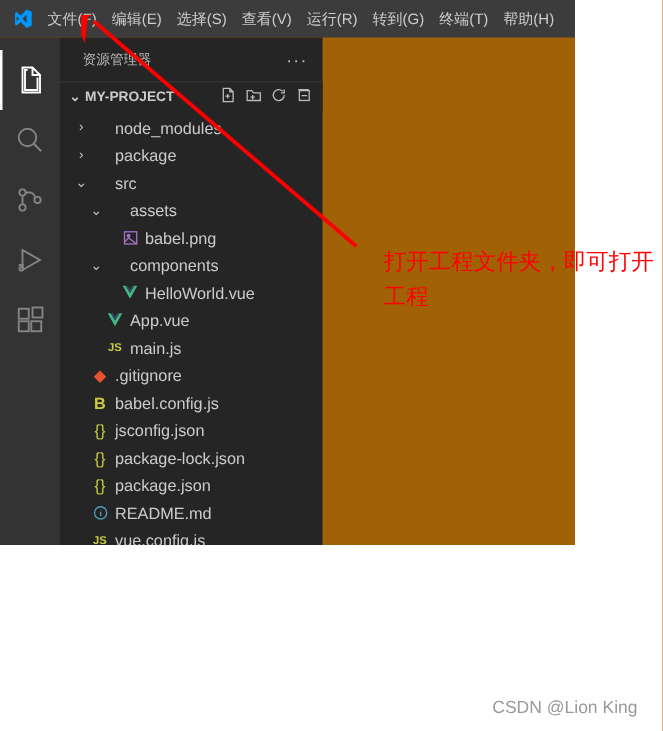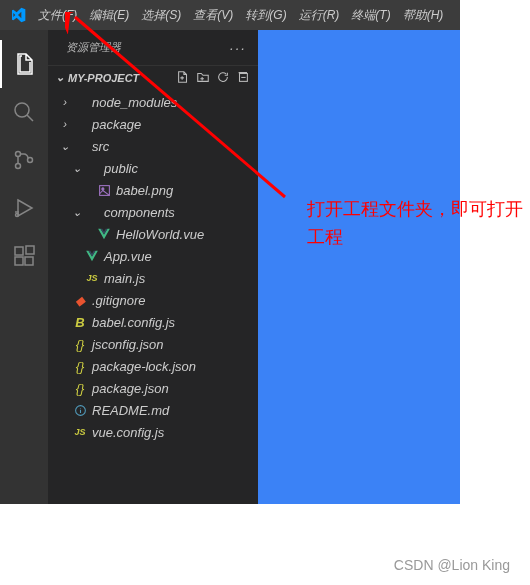--- a/index.html
+++ b/index.html
@@ -13,11 +13,10 @@
     overflow: hidden;
   }
   .app {
-    width: 460px; height: 504px;
-    background: #3b82f6;
+    width: 460px; height: 436px;
+    background: #a16207;
     position: relative;
     overflow: hidden;
-    font-style: italic;
   }
   
   .menubar {

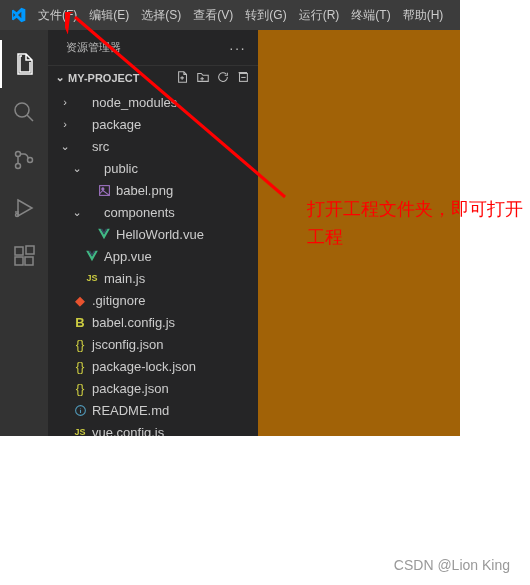--- a/index.html
+++ b/index.html
@@ -172,8 +172,8 @@
     <div class="menu-item">编辑(E)</div>
     <div class="menu-item">选择(S)</div>
     <div class="menu-item">查看(V)</div>
+    <div class="menu-item">运行(R)</div>
     <div class="menu-item">转到(G)</div>
-    <div class="menu-item">运行(R)</div>
     <div class="menu-item">终端(T)</div>
     <div class="menu-item">帮助(H)</div>
   </div>

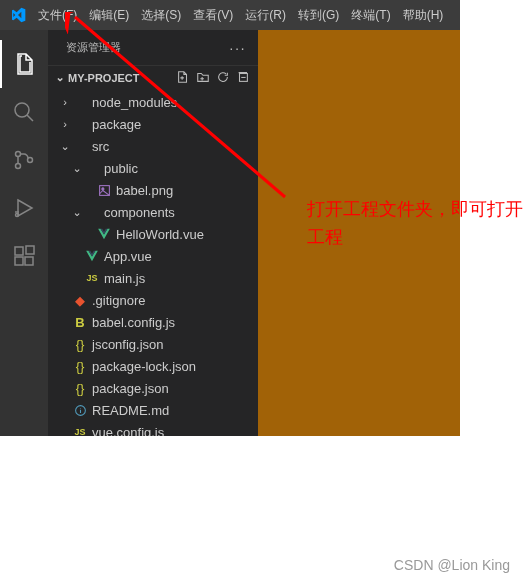--- a/index.html
+++ b/index.html
@@ -272,7 +272,7 @@
           <div class="tree-row depth1">
             <span class="tw">⌄</span>
             <span class="ico ico-folder"></span>
-            <span class="lbl">public</span>
+            <span class="lbl">assets</span>
           </div>
           <div class="tree-row depth2">
             <span class="tw"></span>

